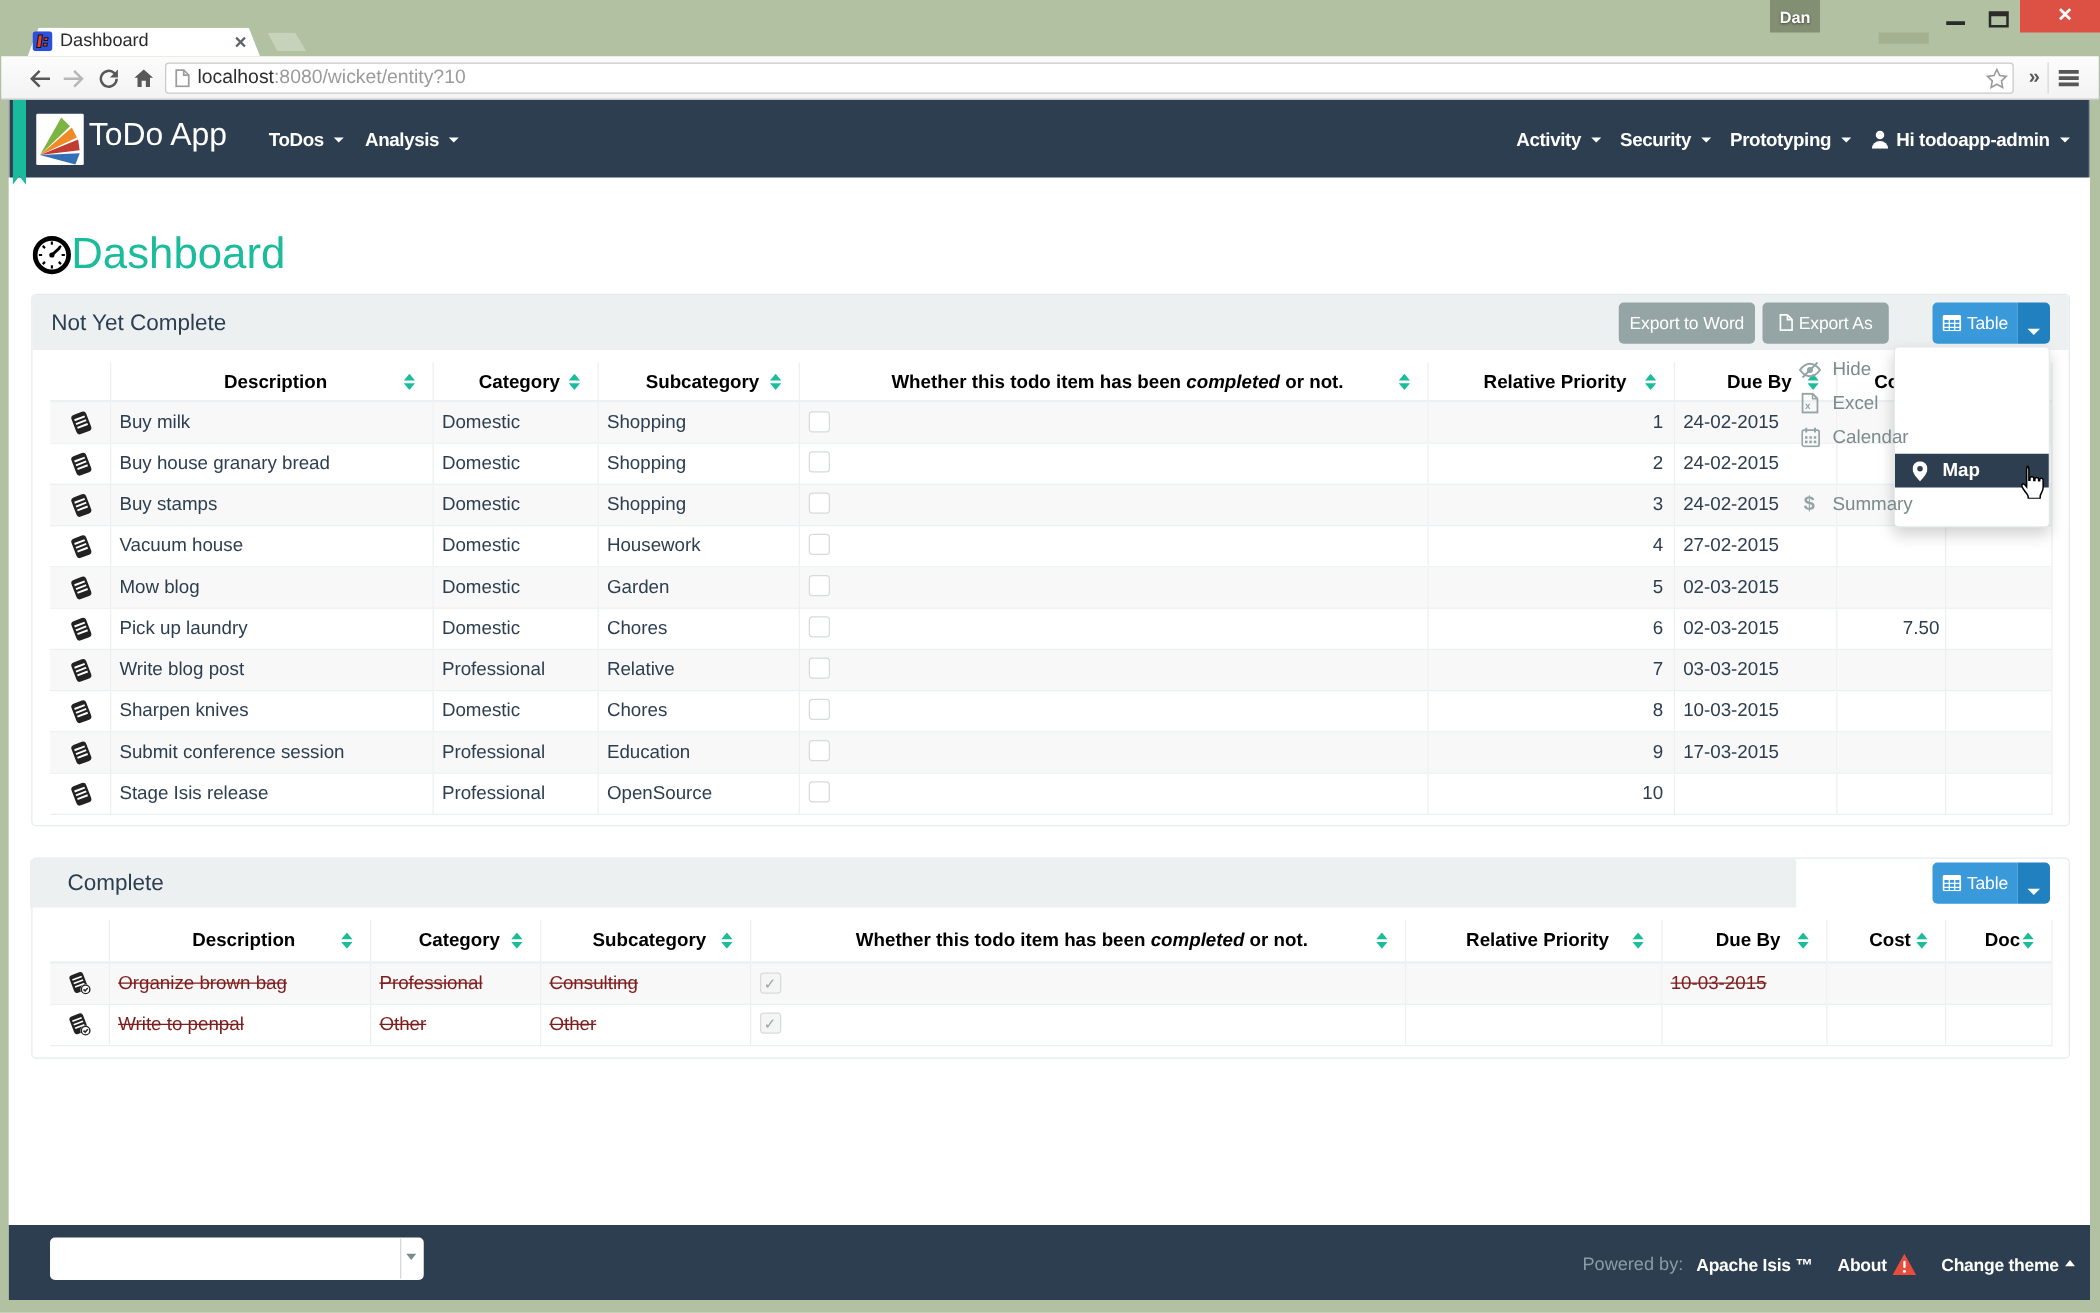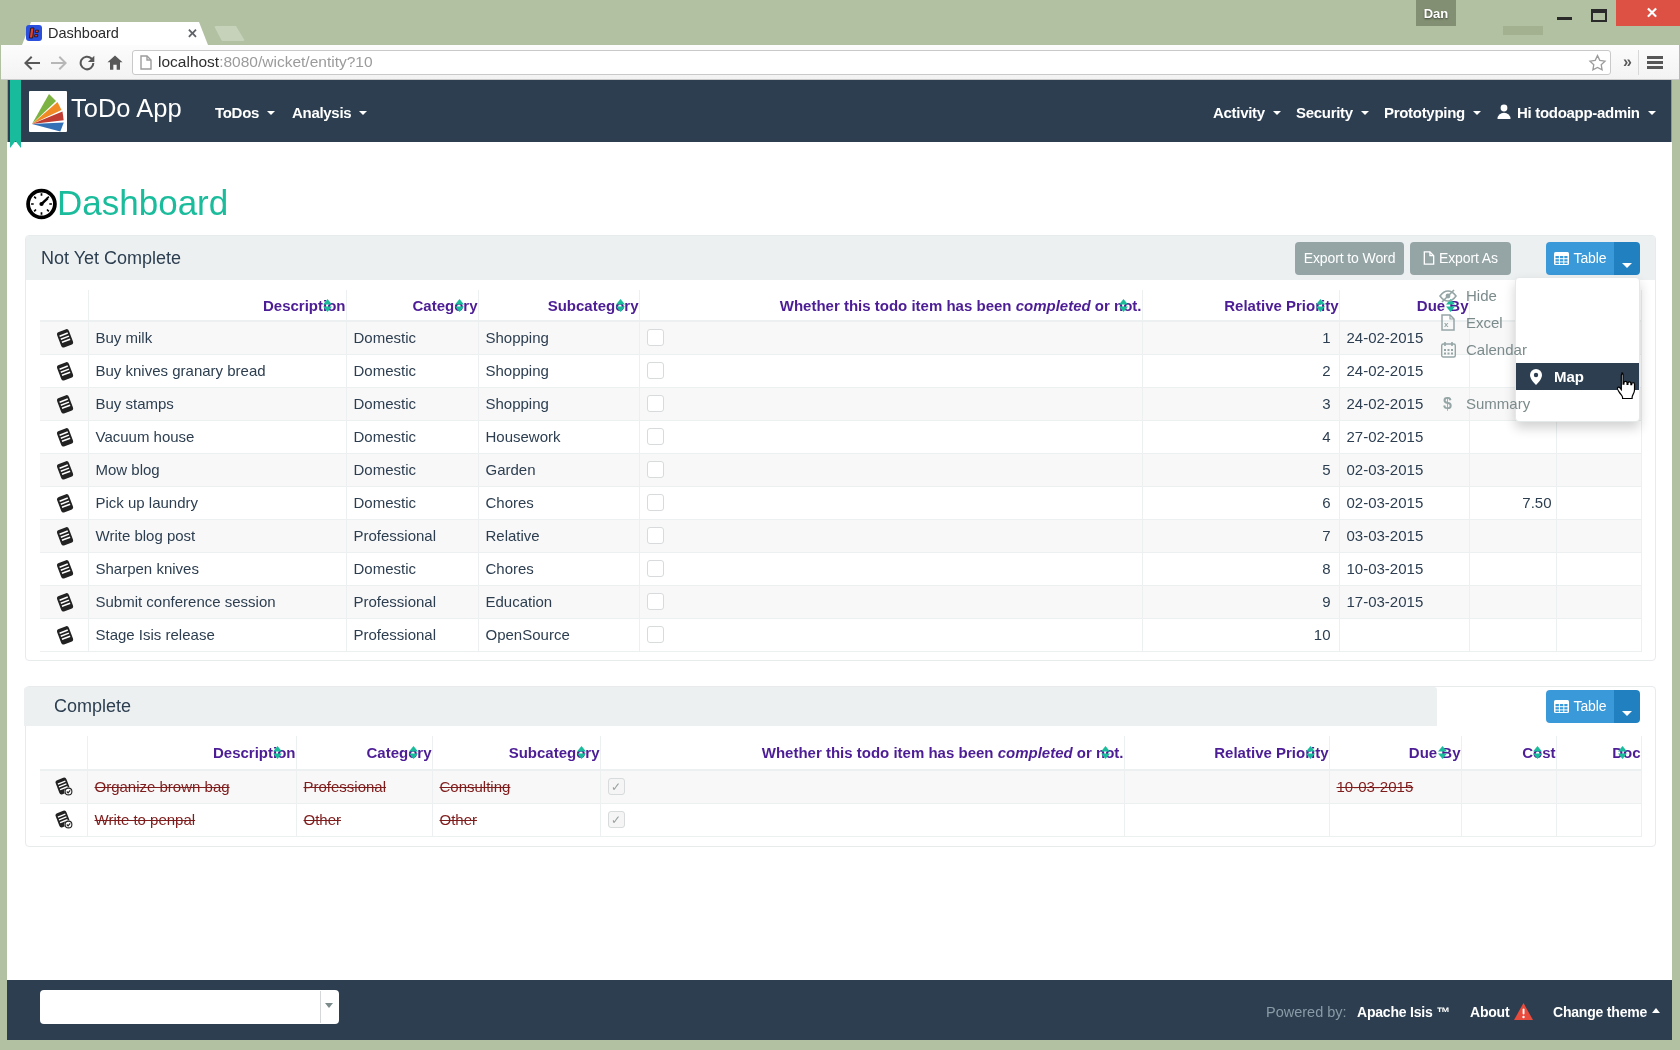--- a/index.html
+++ b/index.html
@@ -34,7 +34,7 @@
 .btngray{background:#95a5a6}
 
 table{border-collapse:collapse;table-layout:fixed;font-size:15px;color:#2c3e50}
-th{color:#4c1d95;font-size:15px;text-align:right;font-weight:bold;border-bottom:2px solid #ecf0f1;position:relative;padding:0 0 0 7px;vertical-align:middle}
+th{color:#000000;font-size:15px;text-align:center;font-weight:bold;border-bottom:2px solid #ecf0f1;position:relative;padding:0 0 0 7px;vertical-align:middle}
 td{border-top:1px solid #ecf0f1;padding:0 0 0 7px;vertical-align:middle;overflow:hidden;white-space:nowrap}
 td.ic,th.ic{padding:0;position:relative}
 th+th,td+td{border-left:1px solid #ecf0f1}

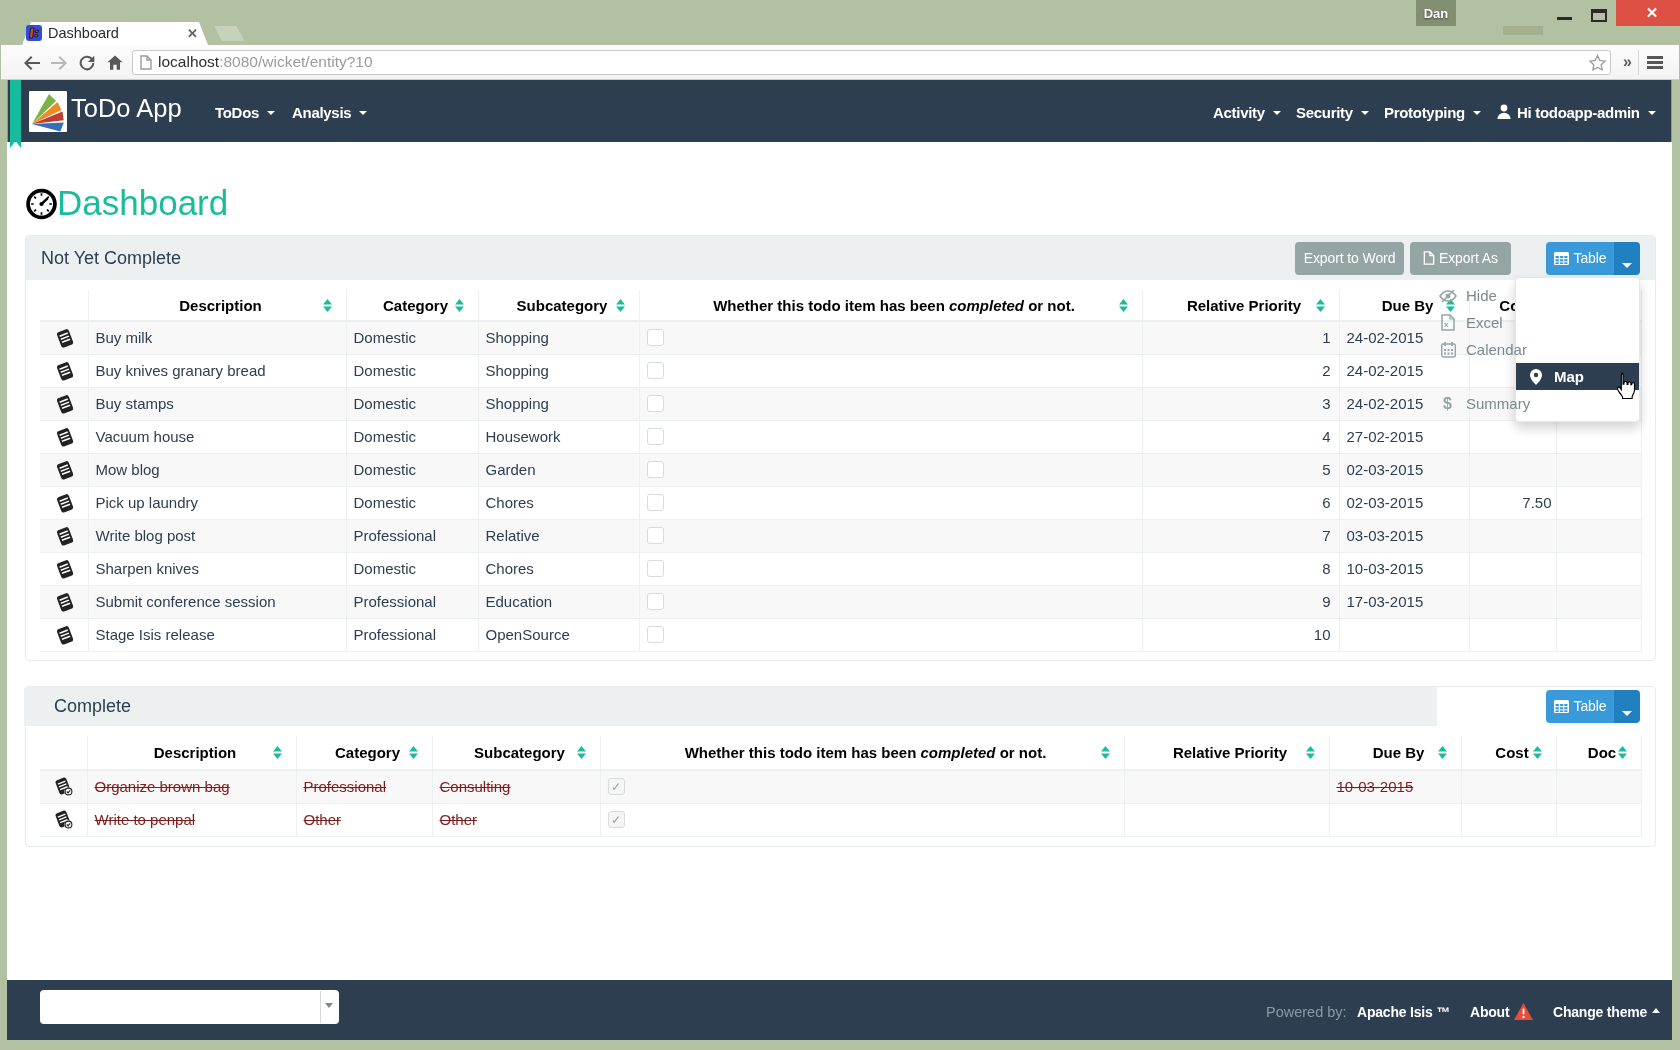--- a/index.html
+++ b/index.html
@@ -239,7 +239,7 @@
               </g>
             </svg>
           </td>
-          <td>Buy knives granary bread</td>
+          <td>Buy house granary bread</td>
           <td>Domestic</td>
           <td>Shopping</td>
           <td><span class="cb"></span></td>

